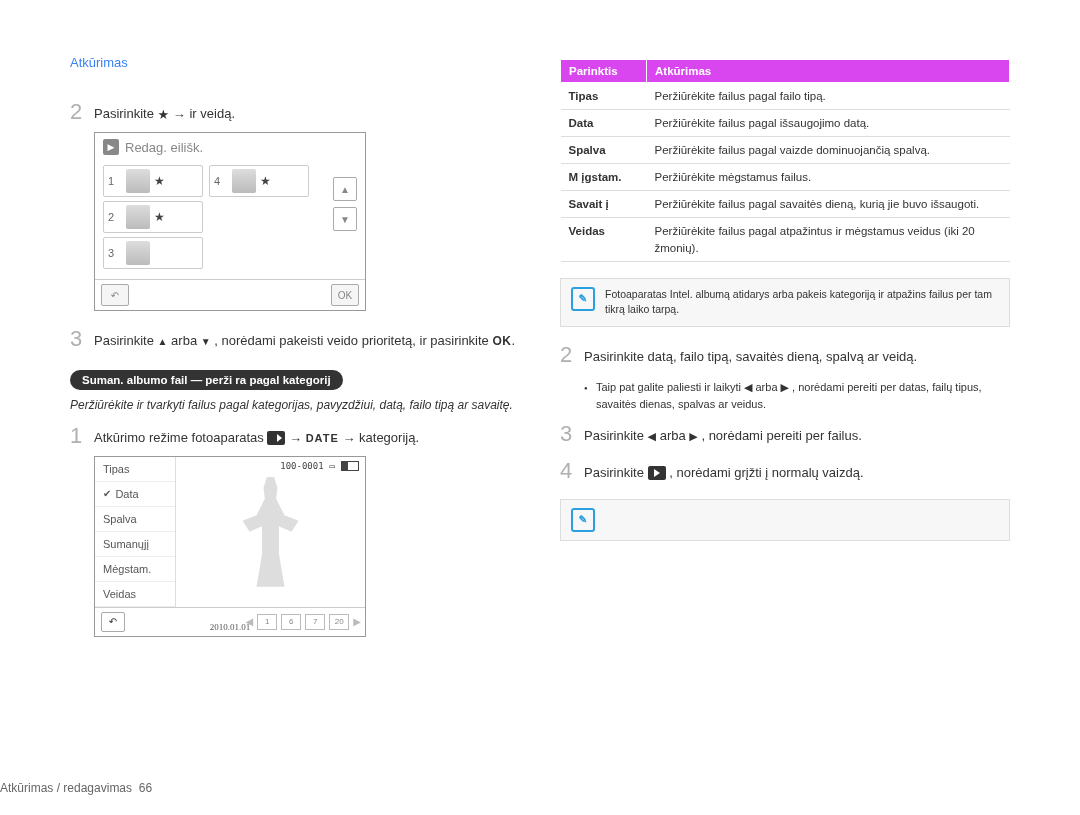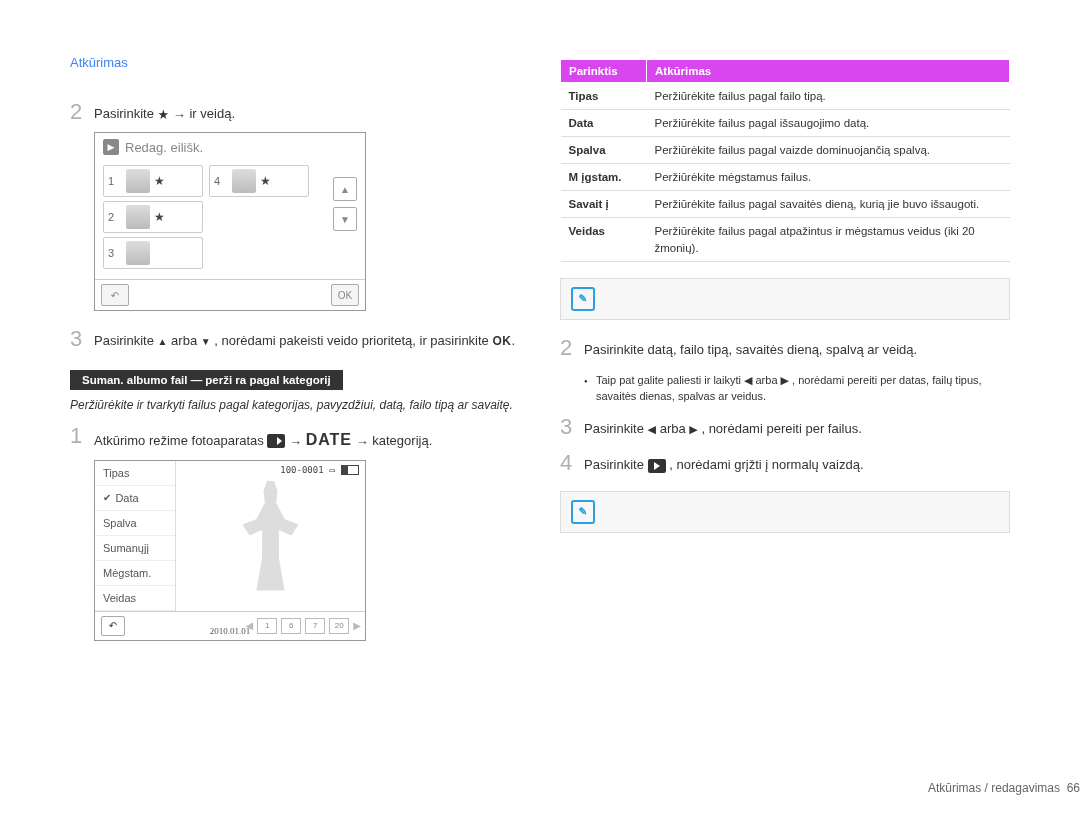--- a/index.html
+++ b/index.html
@@ -343,6 +343,7 @@
 
     <div class="note">
       <div class="note-icon">✎</div>
+      <div>Fotoaparatas Intel. albumą atidarys arba pakeis kategoriją ir atpažins failus per tam tikrą laiko tarpą.</div>
     </div>
 
     <div class="step-row">

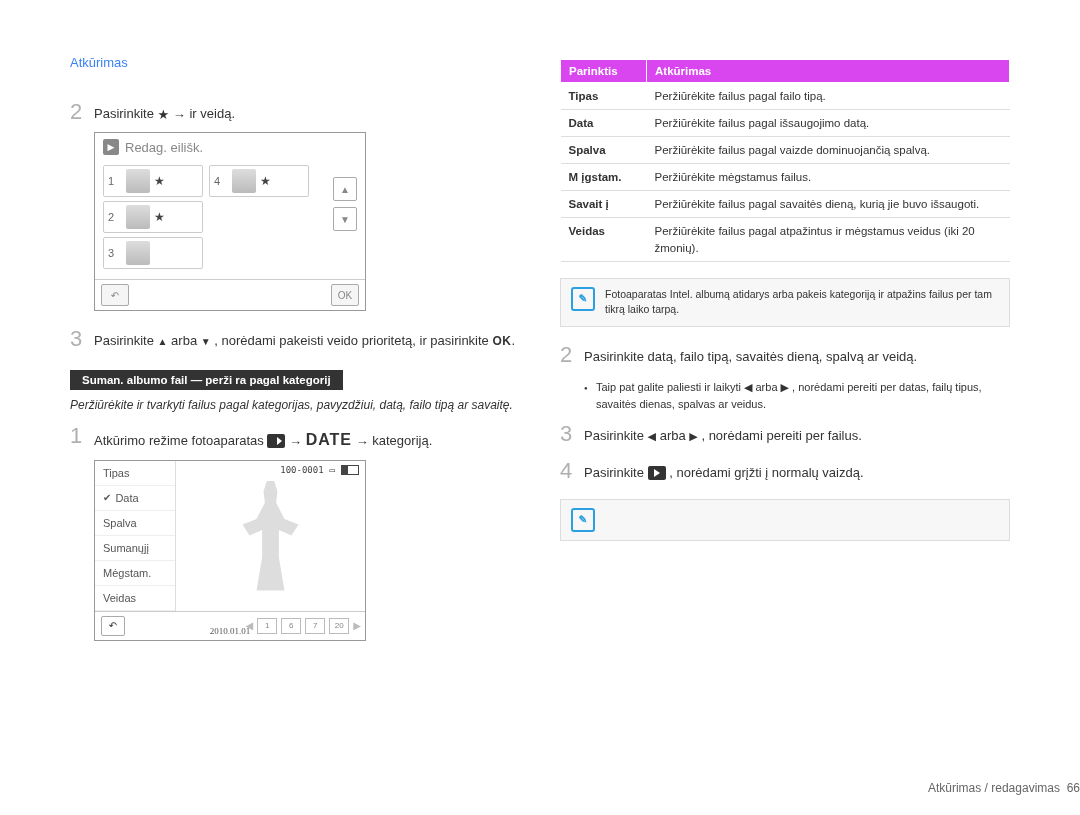--- a/index.html
+++ b/index.html
@@ -115,7 +115,7 @@
   .pill {
     display:inline-block;
     background:#333;color:#fff;
-    border-radius:0;
+    border-radius:10px;
     padding:4px 12px;
     font-size:11.5px;font-weight:bold;
     margin-top:10px;

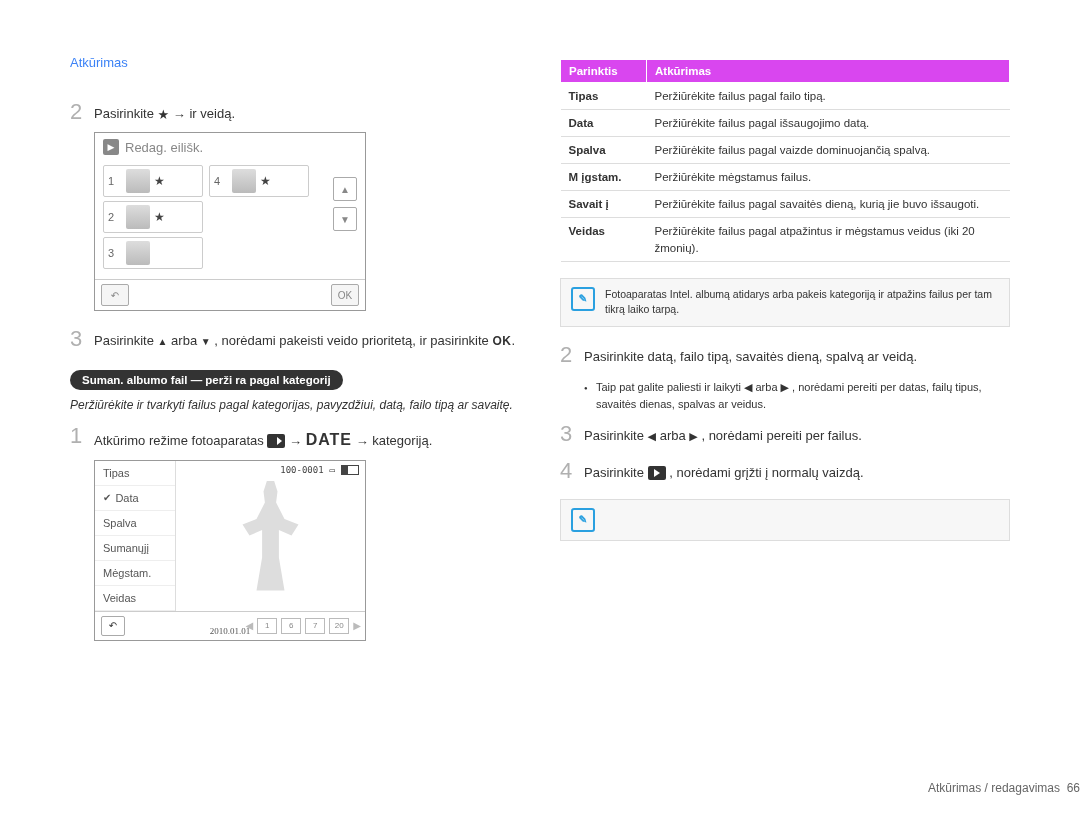--- a/index.html
+++ b/index.html
@@ -129,7 +129,7 @@
   }
   .menu-icon::after{content:"";position:absolute;right:3px;top:3px;width:0;height:0;
     border-left:5px solid #fff;border-top:4px solid transparent;border-bottom:4px solid transparent;}
-  .date-word{font-weight:bold;font-size:16px;letter-spacing:1px;}
+  .date-word{font-weight:bold;font-size:11px;letter-spacing:1px;}
   
   .screen2{
     width:270px;margin:6px 0 0 24px;border:1px solid #999;background:#fff;

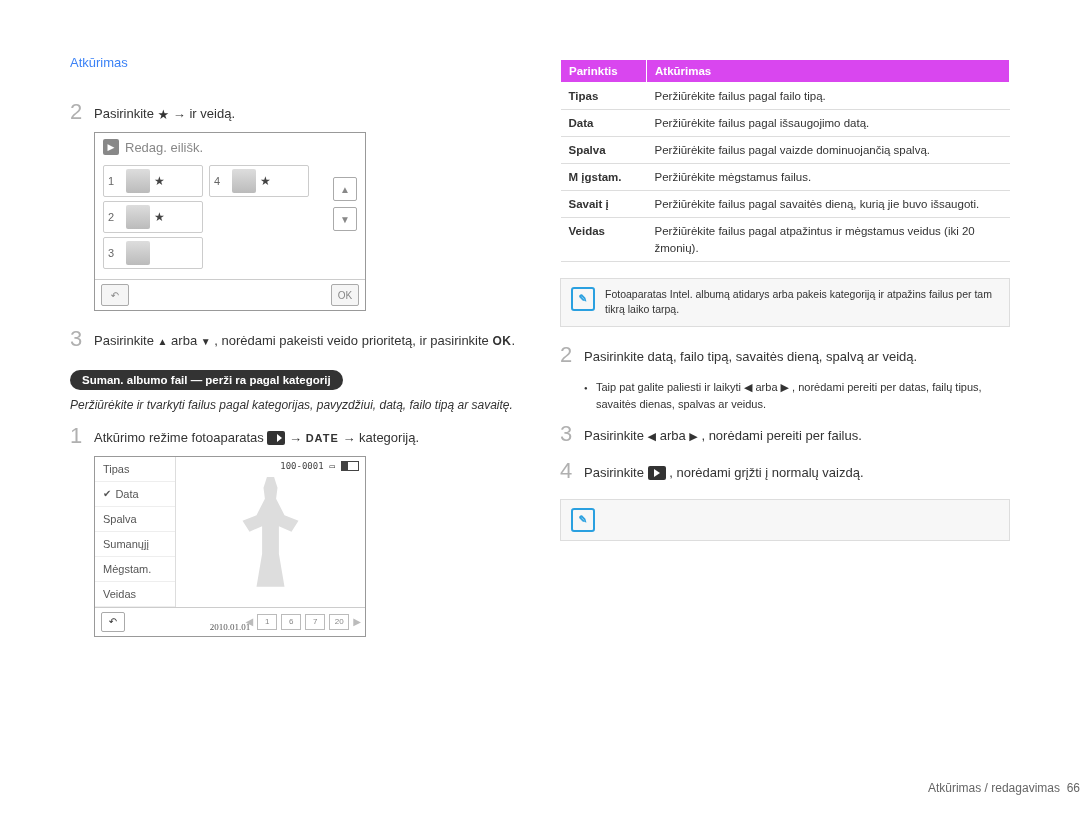--- a/index.html
+++ b/index.html
@@ -181,7 +181,7 @@
   .icon-play-fill::after{content:"";position:absolute;left:6px;top:3px;width:0;height:0;
     border-left:6px solid #fff;border-top:4px solid transparent;border-bottom:4px solid transparent;}
   .footer{
-    position:absolute;bottom:20px;left:0;width:100%;text-align:right;
+    position:absolute;bottom:20px;left:0;width:100%;text-align:left;
     font-size:12px;color:#666;
   }
   .colR .step-row{margin-bottom:12px;}

